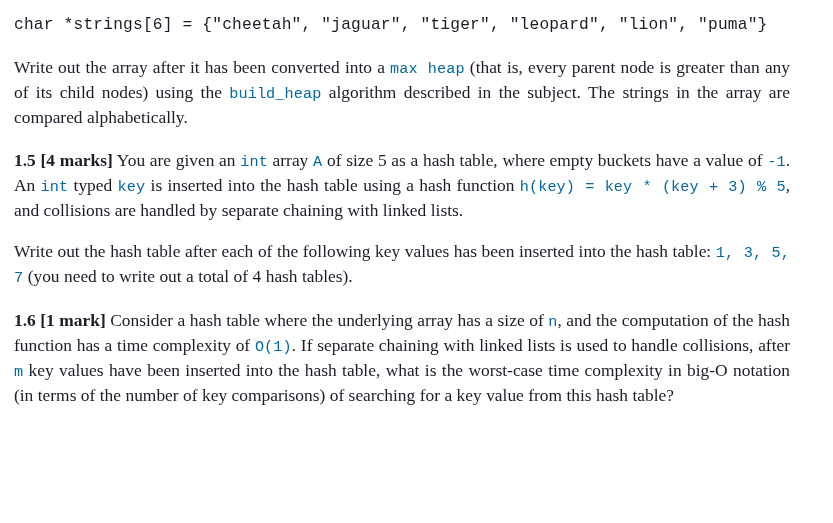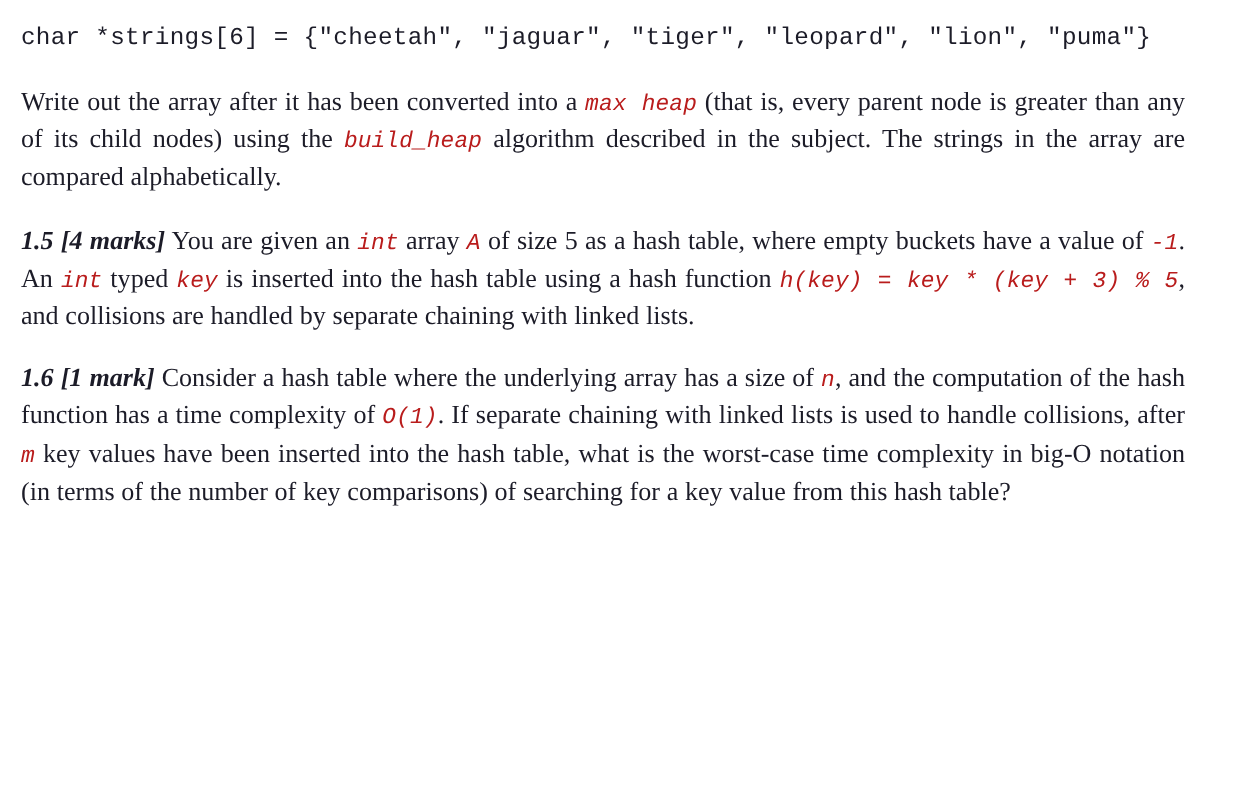--- a/index.html
+++ b/index.html
@@ -46,8 +46,7 @@
     font-family: "Liberation Mono", "DejaVu Sans Mono", monospace;
     font-size: 15.2px;
     letter-spacing: 0.1px;
-    color: #b91c1c;
-    font-style: italic;
+    color: #0369a1;
   }
   .bold { font-weight: bold; font-style: italic; }
   .ital { }

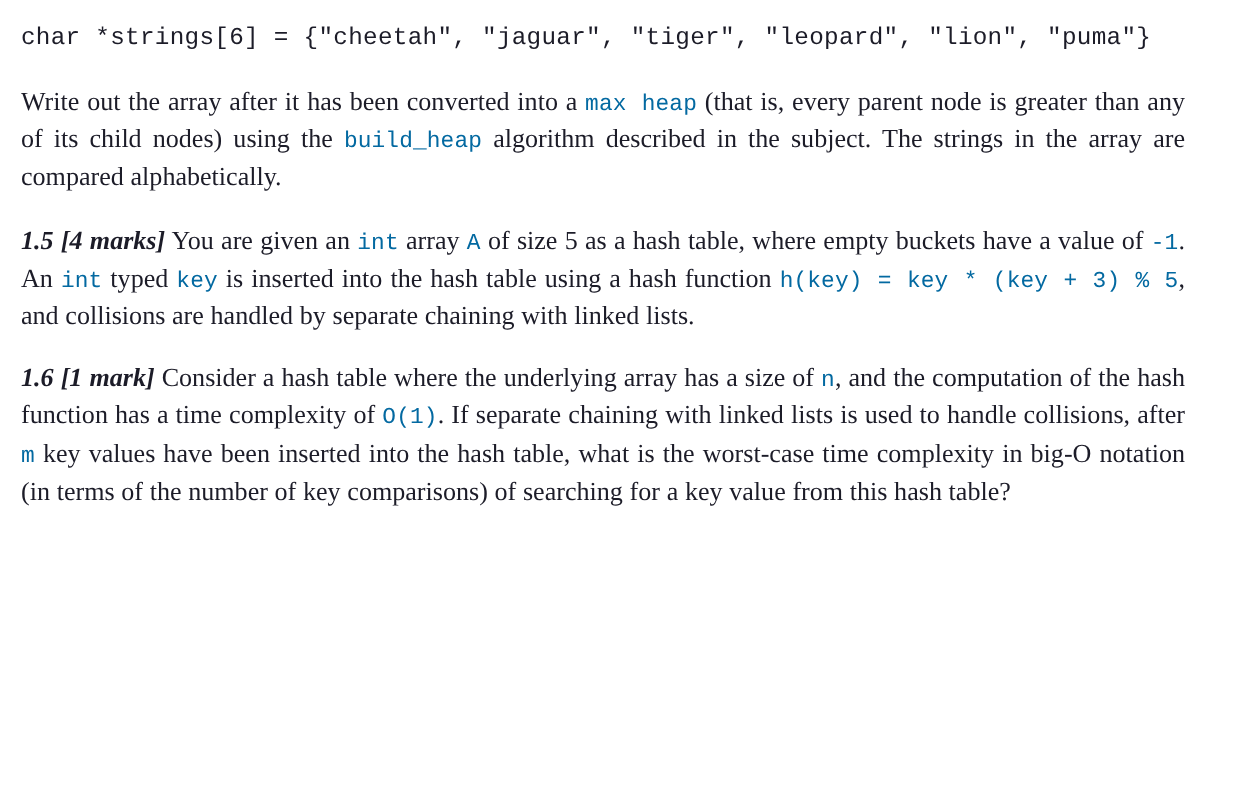--- a/index.html
+++ b/index.html
@@ -48,7 +48,7 @@
     letter-spacing: 0.1px;
     color: #0369a1;
   }
-  .bold { font-weight: bold; font-style: italic; }
+  .bold { font-weight: bold; }
   .ital { }
 </style>
 </head>

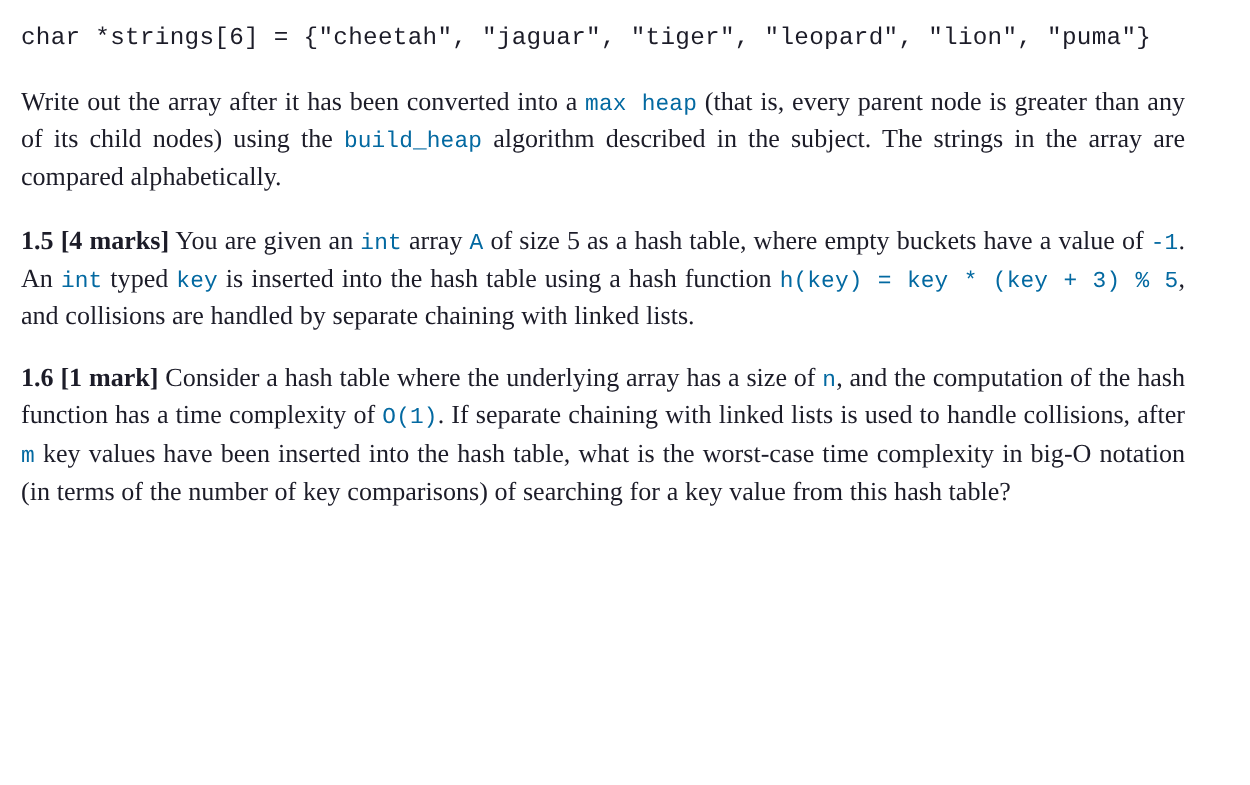--- a/index.html
+++ b/index.html
@@ -62,6 +62,7 @@
 
   <p class="para gap-lg"><span class="bold">1.5 [4 marks]</span><span> You are given an </span><span class="mono">int</span><span> array </span><span class="mono">A</span><span> of size 5 as a hash table, where empty buckets have a value of </span><span class="mono">-1</span><span>. An </span><span class="mono">int</span><span> typed </span><span class="mono">key</span><span> is inserted into the hash table using a hash function </span><span class="mono">h(key) = key * (key + 3) % 5</span><span>, and collisions are handled by </span><span class="ital">separate chaining</span><span> with linked lists.</span></p>
 
+  <p class="para gap-md"><span>Write out the hash table after each of the following key values has been inserted into the hash table: </span><span class="mono">1, 3, 5, 7</span><span> (you need to write out a total of 4 hash tables).</span></p>
 
   <p class="para gap-md"><span class="bold">1.6 [1 mark]</span><span> Consider a hash table where the underlying array has a size of </span><span class="mono">n</span><span>, and the computation of the hash function has a time complexity of </span><span class="mono">O(1)</span><span>. If </span><span class="ital">separate chaining</span><span> with linked lists is used to handle collisions, after </span><span class="mono">m</span><span> key values have been inserted into the hash table, what is the worst-case time complexity in big-O notation (in terms of the number of key comparisons) of searching for a key value from this hash table?</span></p>
 

